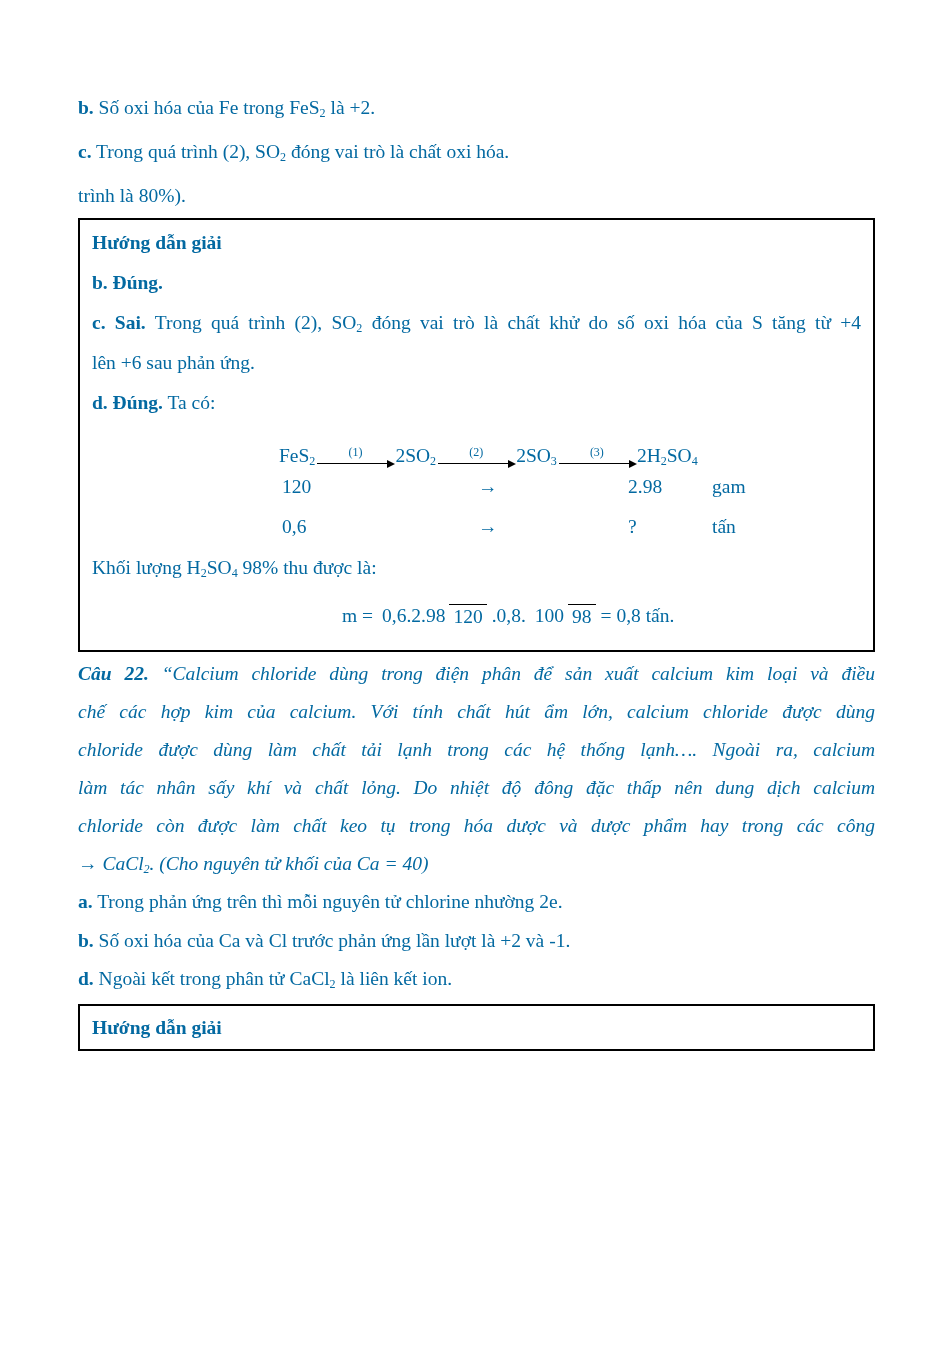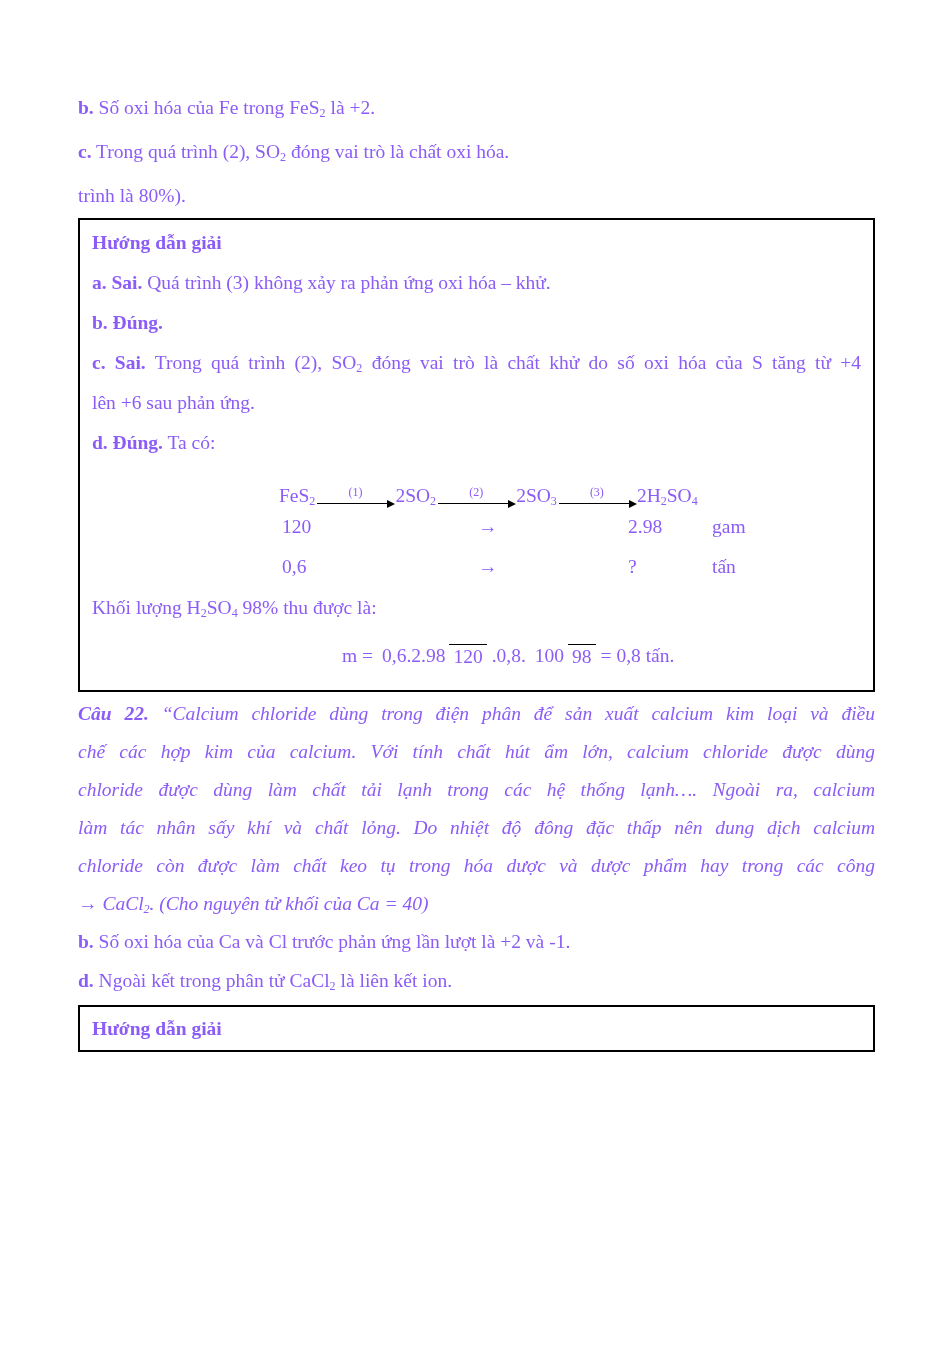--- a/index.html
+++ b/index.html
@@ -8,7 +8,7 @@
     position:relative;
     width:952px; height:1346px;
     background:#fff;
-    color:#8b5cf6;
+    color:#0369a1;
     font-family:"Liberation Serif","DejaVu Serif",serif;
     font-size:19.5px;
     padding:86px 77px 0 78px;

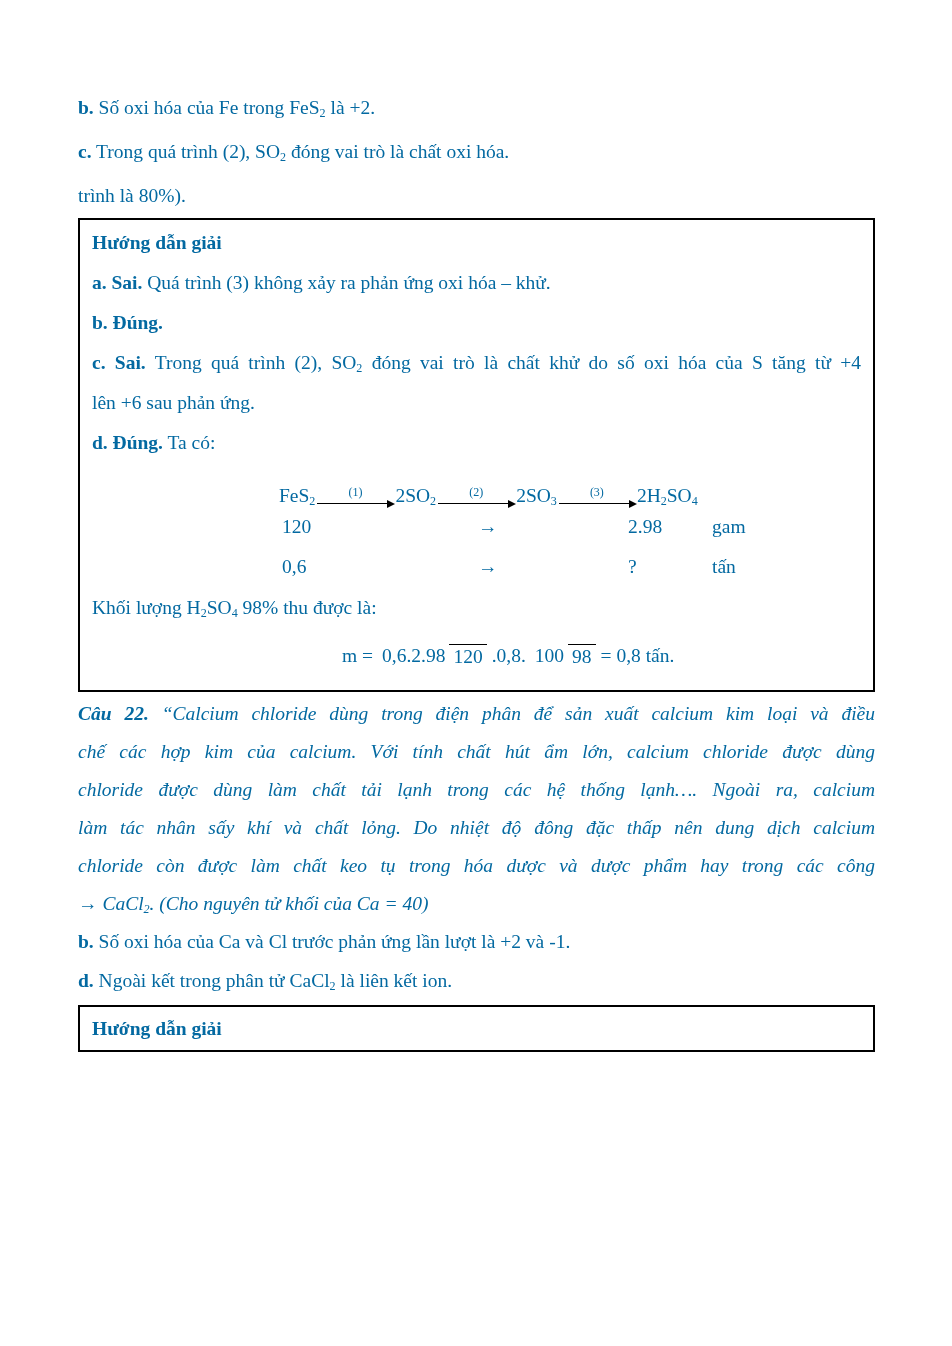--- a/index.html
+++ b/index.html
@@ -71,7 +71,6 @@
 
   <div class="sol-box">
     <div class="sol-title">Hướng dẫn giải</div>
-    <div class="sline"><span class="bseg">a. Sai.</span><span> Quá trình (3) không xảy ra phản ứng oxi hóa – khử.</span></div>
     <div class="sline"><span class="bseg">b. Đúng.</span></div>
     <div class="sline sjust"><span class="bseg">c. Sai.</span><span> Trong quá trình (2), SO</span><sub>2</sub><span> đóng vai trò là chất khử do số oxi hóa của S tăng từ +4</span></div>
     <div class="sline"><span>lên +6 sau phản ứng.</span></div>

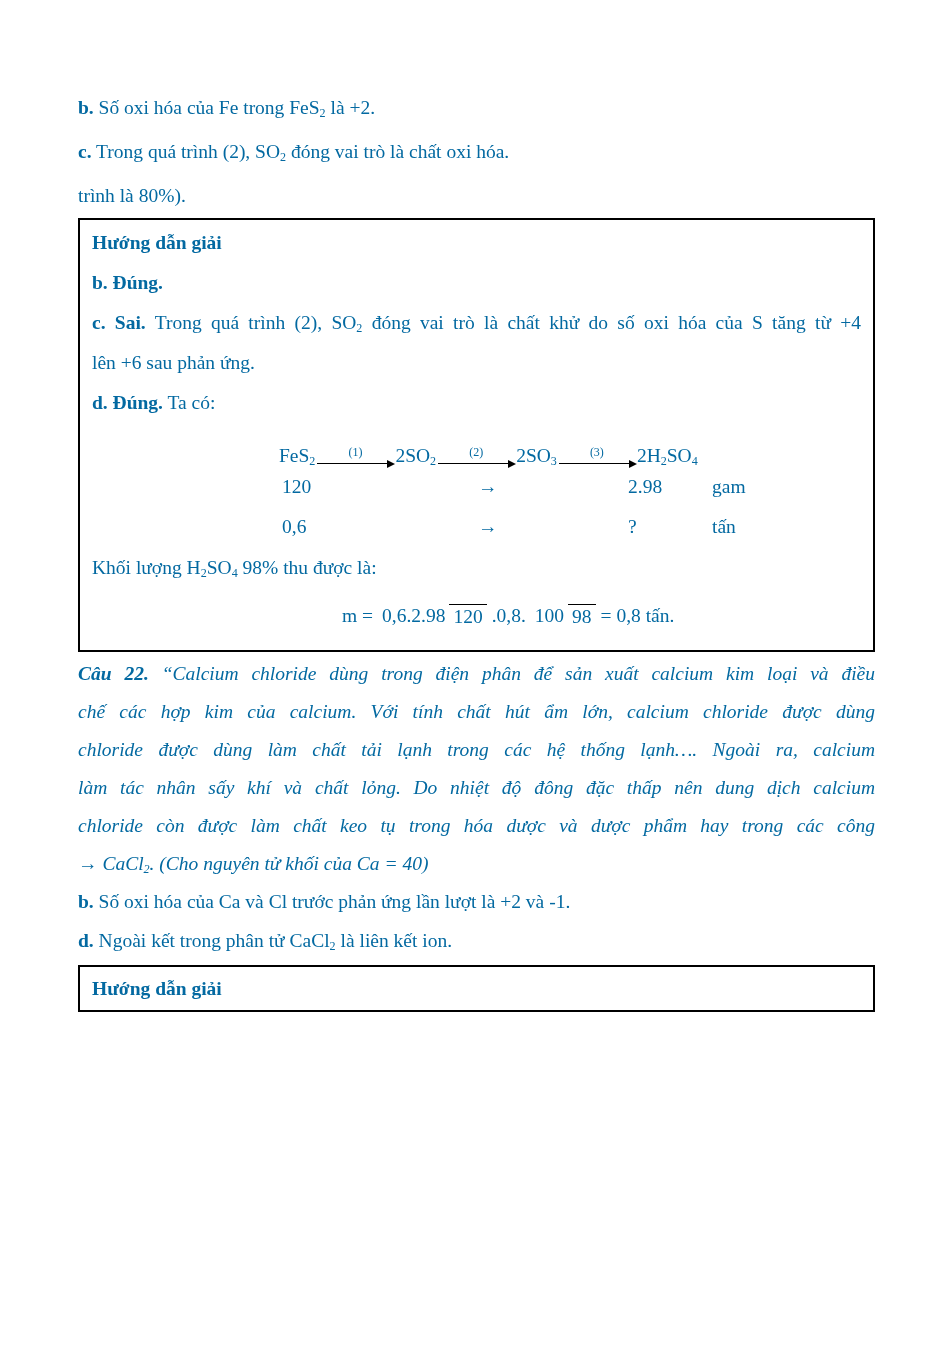--- a/index.html
+++ b/index.html
@@ -134,6 +134,7 @@
     <div class="qline"><span>→ CaCl</span><sub>2</sub><span>. (Cho nguyên tử khối của Ca = 40)</span></div>
   </div>
 
+  <div class="stline"><span class="bseg">a.</span><span> Trong phản ứng trên thì mỗi nguyên tử chlorine nhường 2e.</span></div>
   <div class="stline"><span class="bseg">b.</span><span> Số oxi hóa của Ca và Cl trước phản ứng lần lượt là +2 và -1.</span></div>
   <div class="stline"><span class="bseg">d.</span><span> Ngoài kết trong phân tử CaCl</span><sub>2</sub><span> là liên kết ion.</span></div>
 

